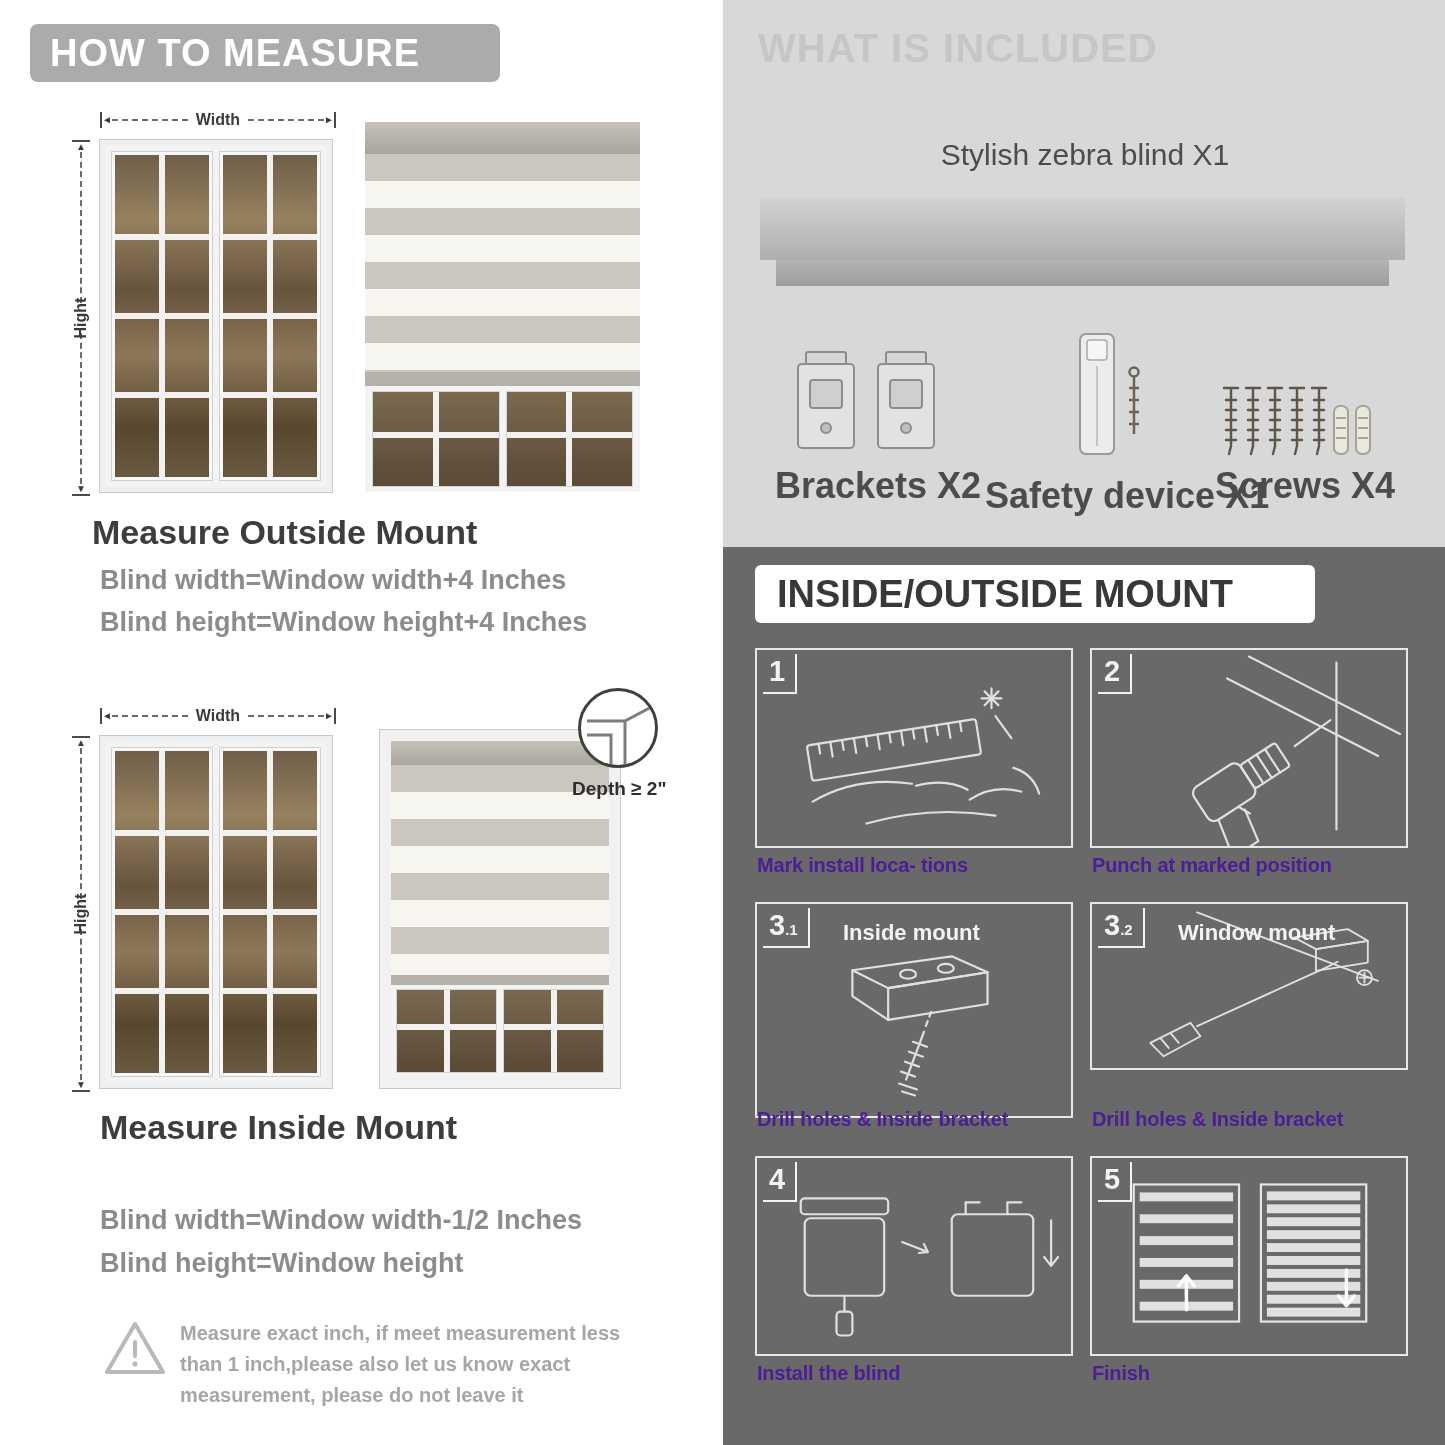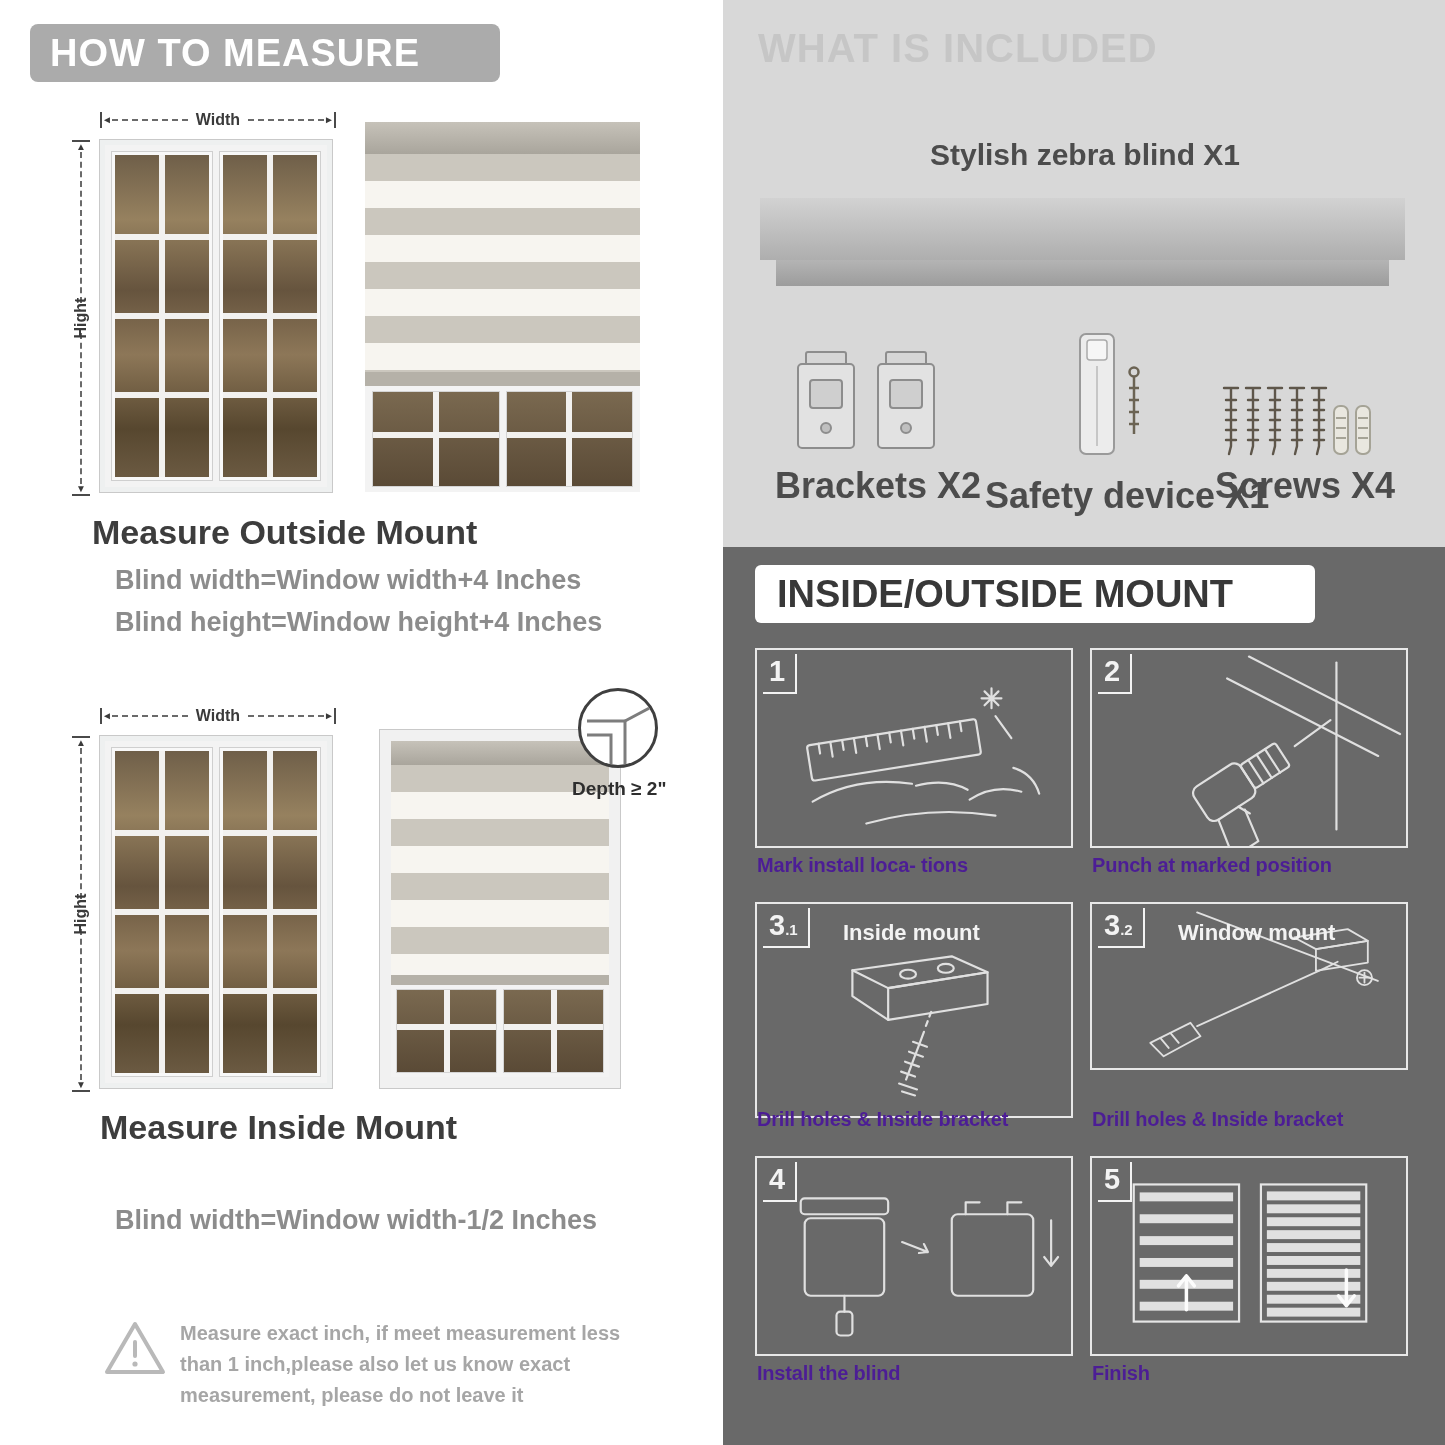--- a/index.html
+++ b/index.html
@@ -58,7 +58,7 @@
   
   .included-bg{left:723px;top:0;width:722px;height:547px;background:#d8d8d8;}
   .included-title{font-size:40px;font-weight:bold;color:#c6c6c6;letter-spacing:1px;}
-  .blind-label{left:725px;top:138px;width:720px;text-align:center;font-size:30px;font-weight:bold;color:#4c4c4c;}
+  .blind-label{left:725px;top:138px;width:720px;text-align:center;font-size:30px;font-weight:normal;color:#4c4c4c;}
   .rail-main{left:760px;top:198px;width:645px;height:62px;background:linear-gradient(180deg,#d2d2d2,#aeaeae);}
   .rail-lip{left:776px;top:260px;width:613px;height:26px;background:linear-gradient(180deg,#b4b4b4,#9c9c9c);}
   .item-label{font-size:36px;font-weight:bold;color:#4c4c4c;text-align:center;}

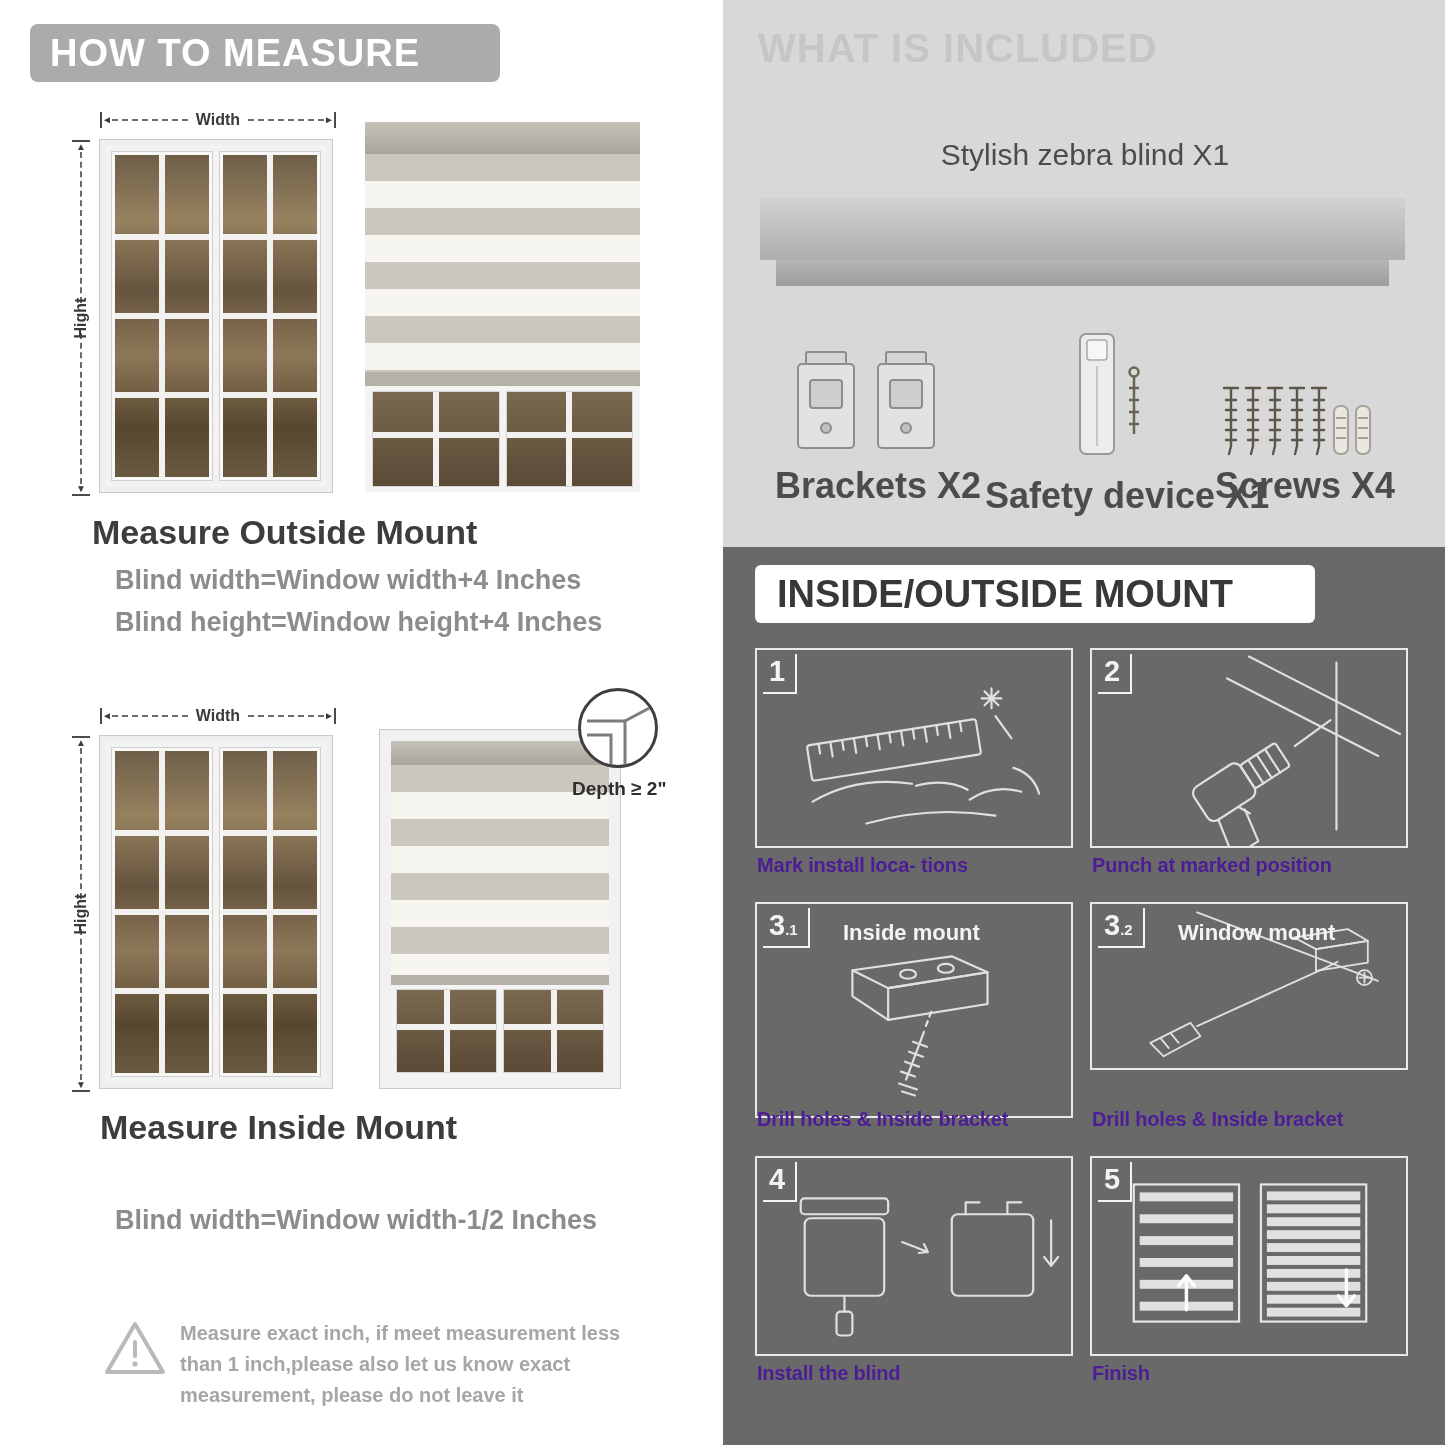--- a/index.html
+++ b/index.html
@@ -13,7 +13,7 @@
           color:#ffffff;font-size:38px;font-weight:bold;line-height:58px;padding-left:20px;
           letter-spacing:1px;box-sizing:border-box;}
   .heading{font-size:34px;font-weight:bold;color:#3d3d3d;}
-  .bodyline{font-size:27px;font-weight:bold;color:#8c8c8c;margin-left:15px;}
+  .bodyline{font-size:27px;font-weight:bold;color:#8c8c8c;}
 
   
   .h-arrow{display:flex;align-items:center;height:16px;border-left:2px solid #4a4a4a;border-right:2px solid #4a4a4a;}

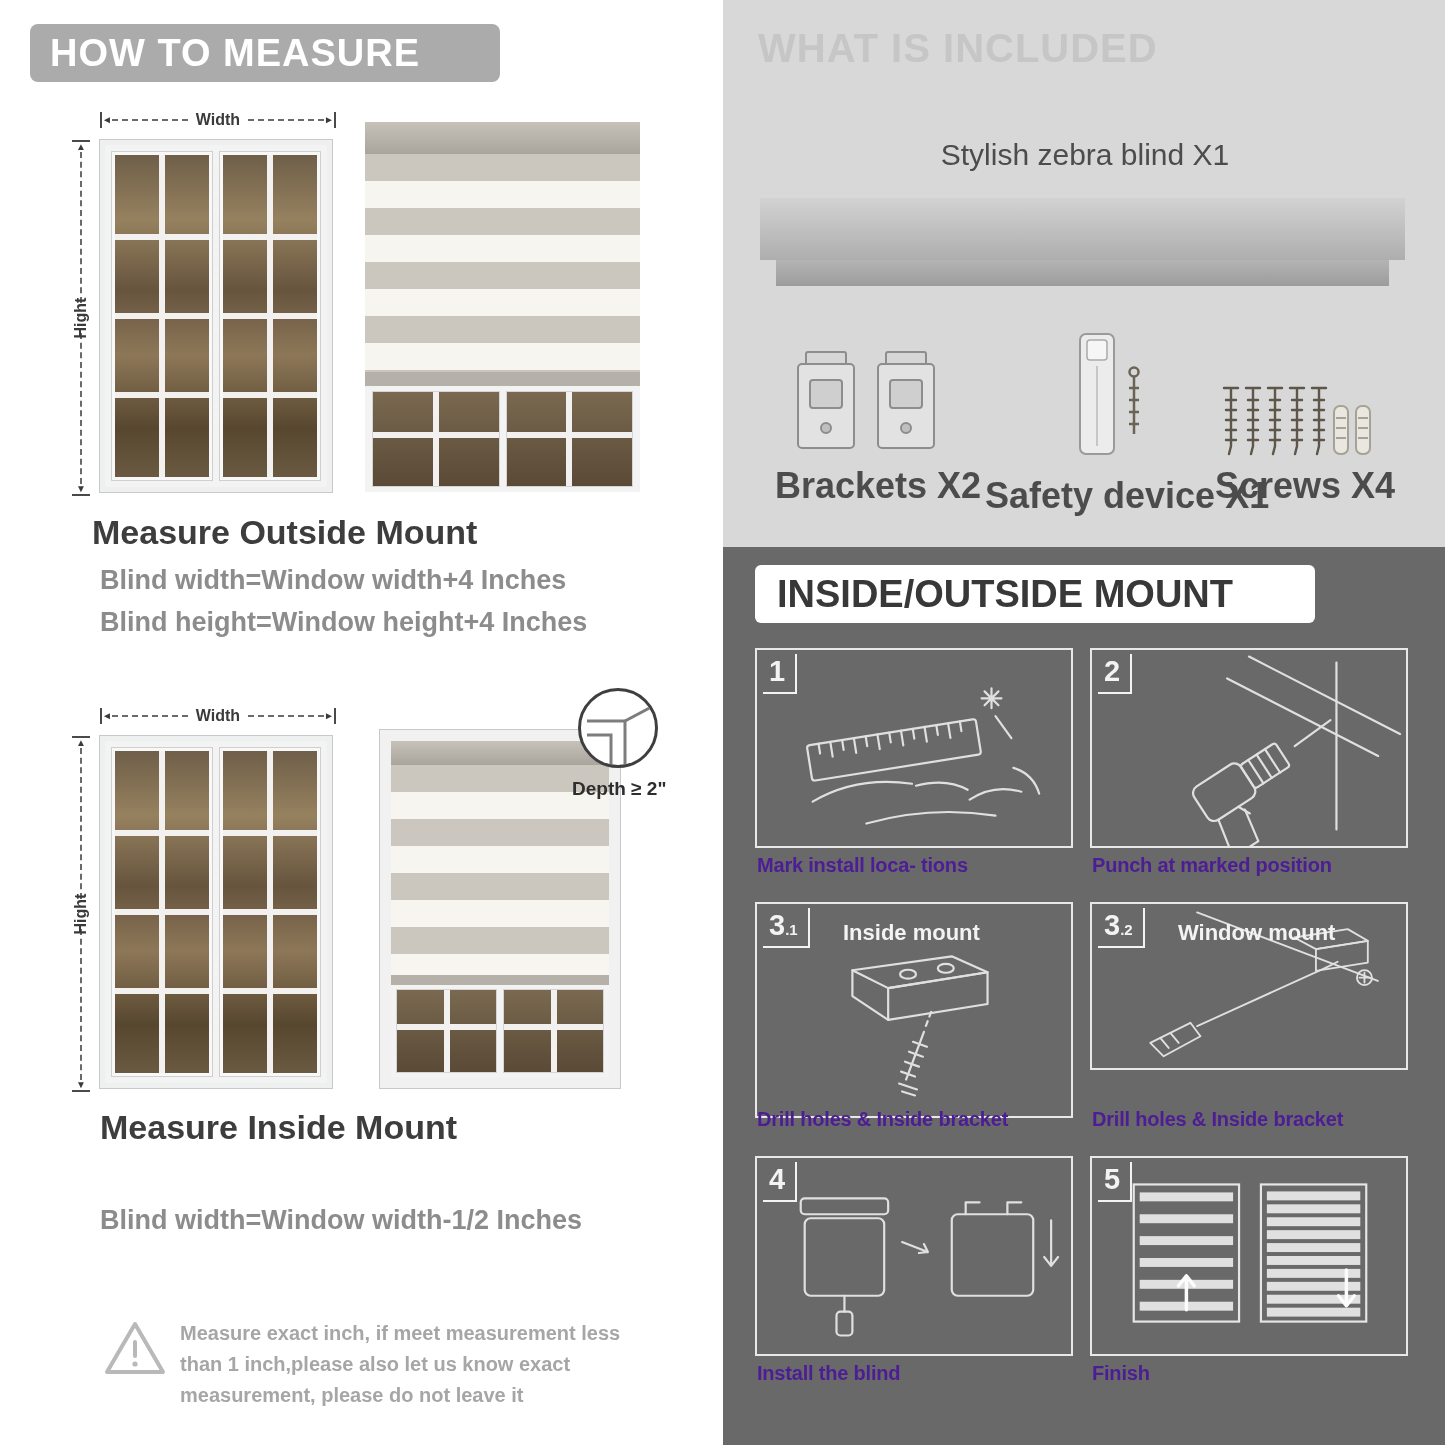--- a/index.html
+++ b/index.html
@@ -162,6 +162,7 @@
 
   <div class="abs heading nowrap" style="left:100px;top:1108px;">Measure Inside Mount</div>
   <div class="abs bodyline nowrap" style="left:100px;top:1205px;">Blind width=Window width-1/2 Inches</div>
+  <div class="abs bodyline nowrap" style="left:100px;top:1248px;">Blind height=Window height</div>
 
   <svg class="abs" style="left:103px;top:1318px;" width="64" height="62" viewBox="0 0 64 62">
     <path d="M32 6 L60 54 H4 Z" fill="none" stroke="#b9b9b9" stroke-width="4" stroke-linejoin="round"></path>

